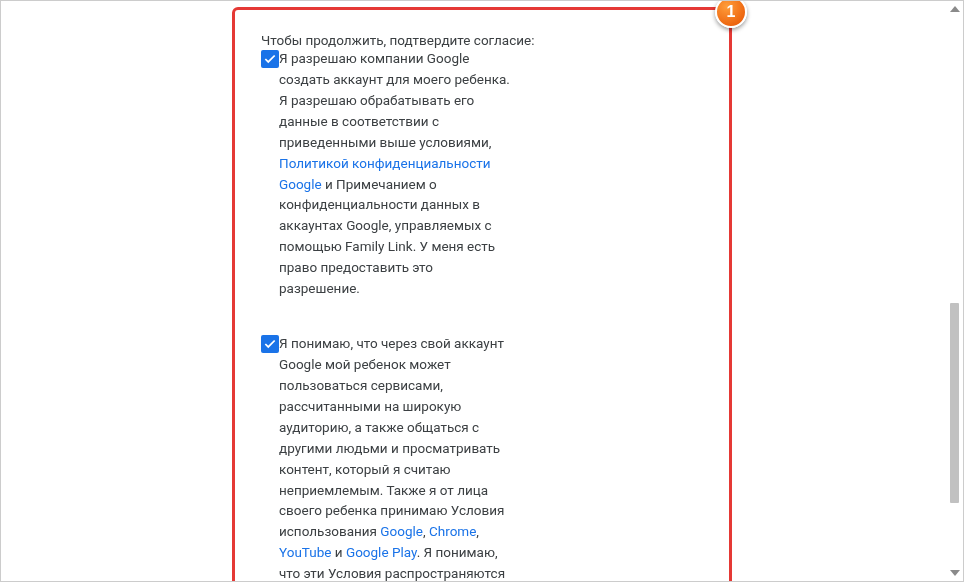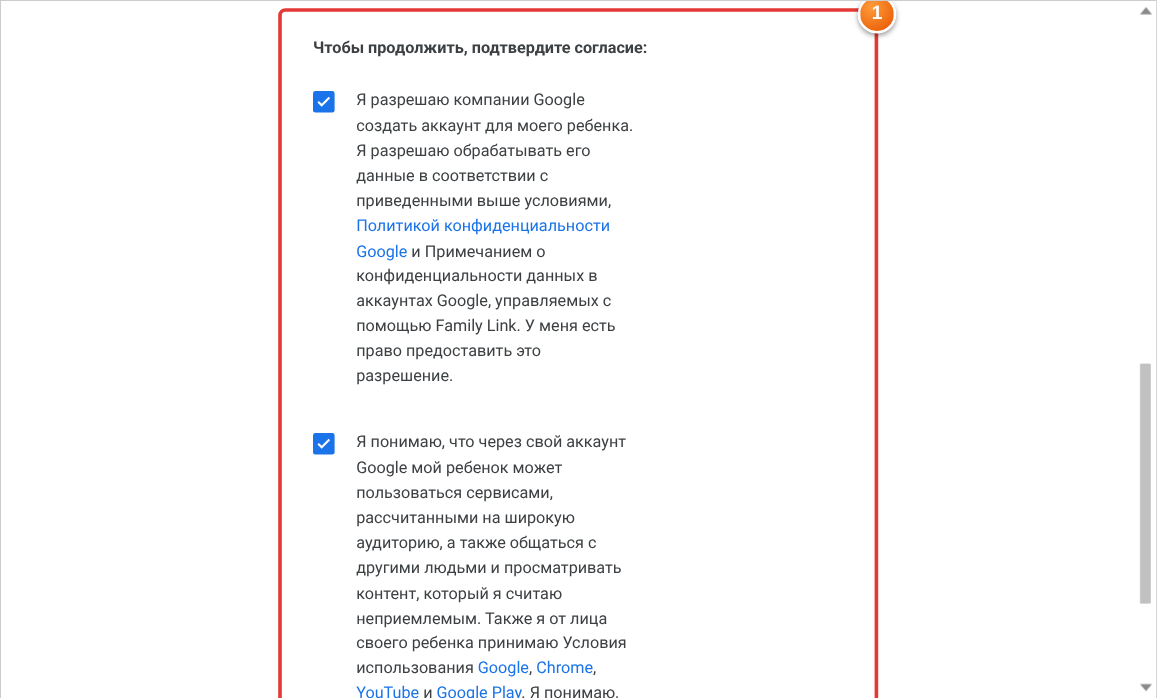--- a/index.html
+++ b/index.html
@@ -35,9 +35,8 @@
     }
     .heading {
       font-size: 13.5px;
-      font-weight: 700;
+      font-weight: 400;
       color: #3c4043;
-      margin-bottom: 26px;
     }
     .consent-item {
       display: flex;

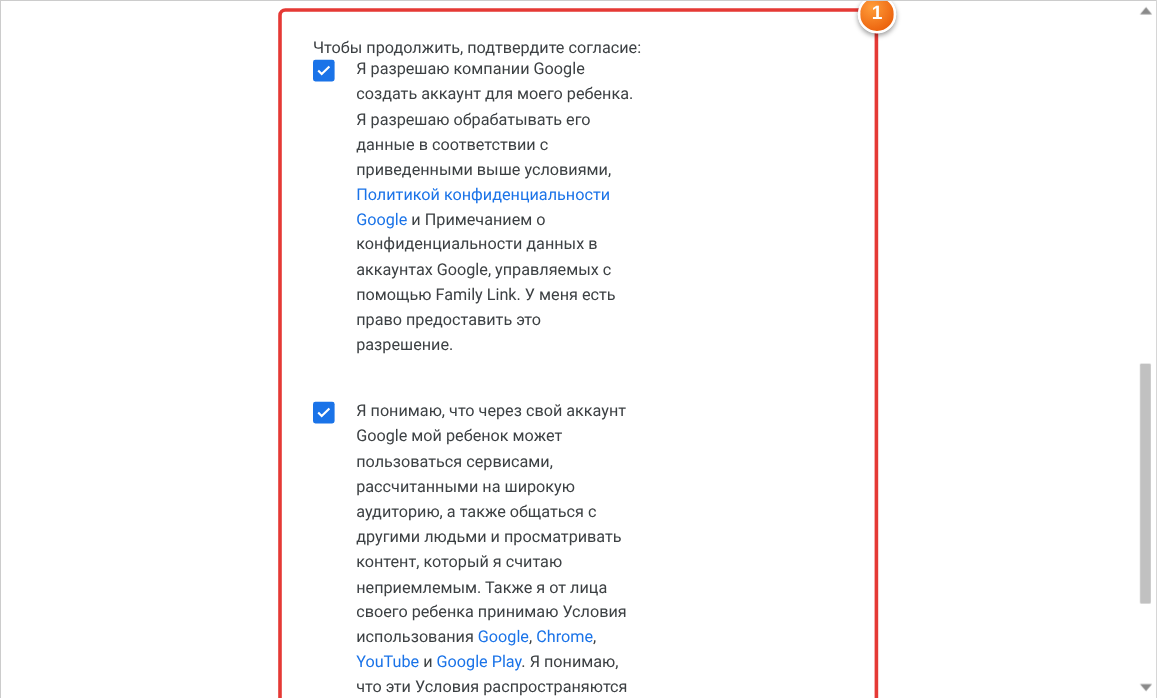--- a/index.html
+++ b/index.html
@@ -40,7 +40,6 @@
     }
     .consent-item {
       display: flex;
-      gap: 18px;
       margin-bottom: 34px;
     }
     .consent-item:last-child { margin-bottom: 4px; }

